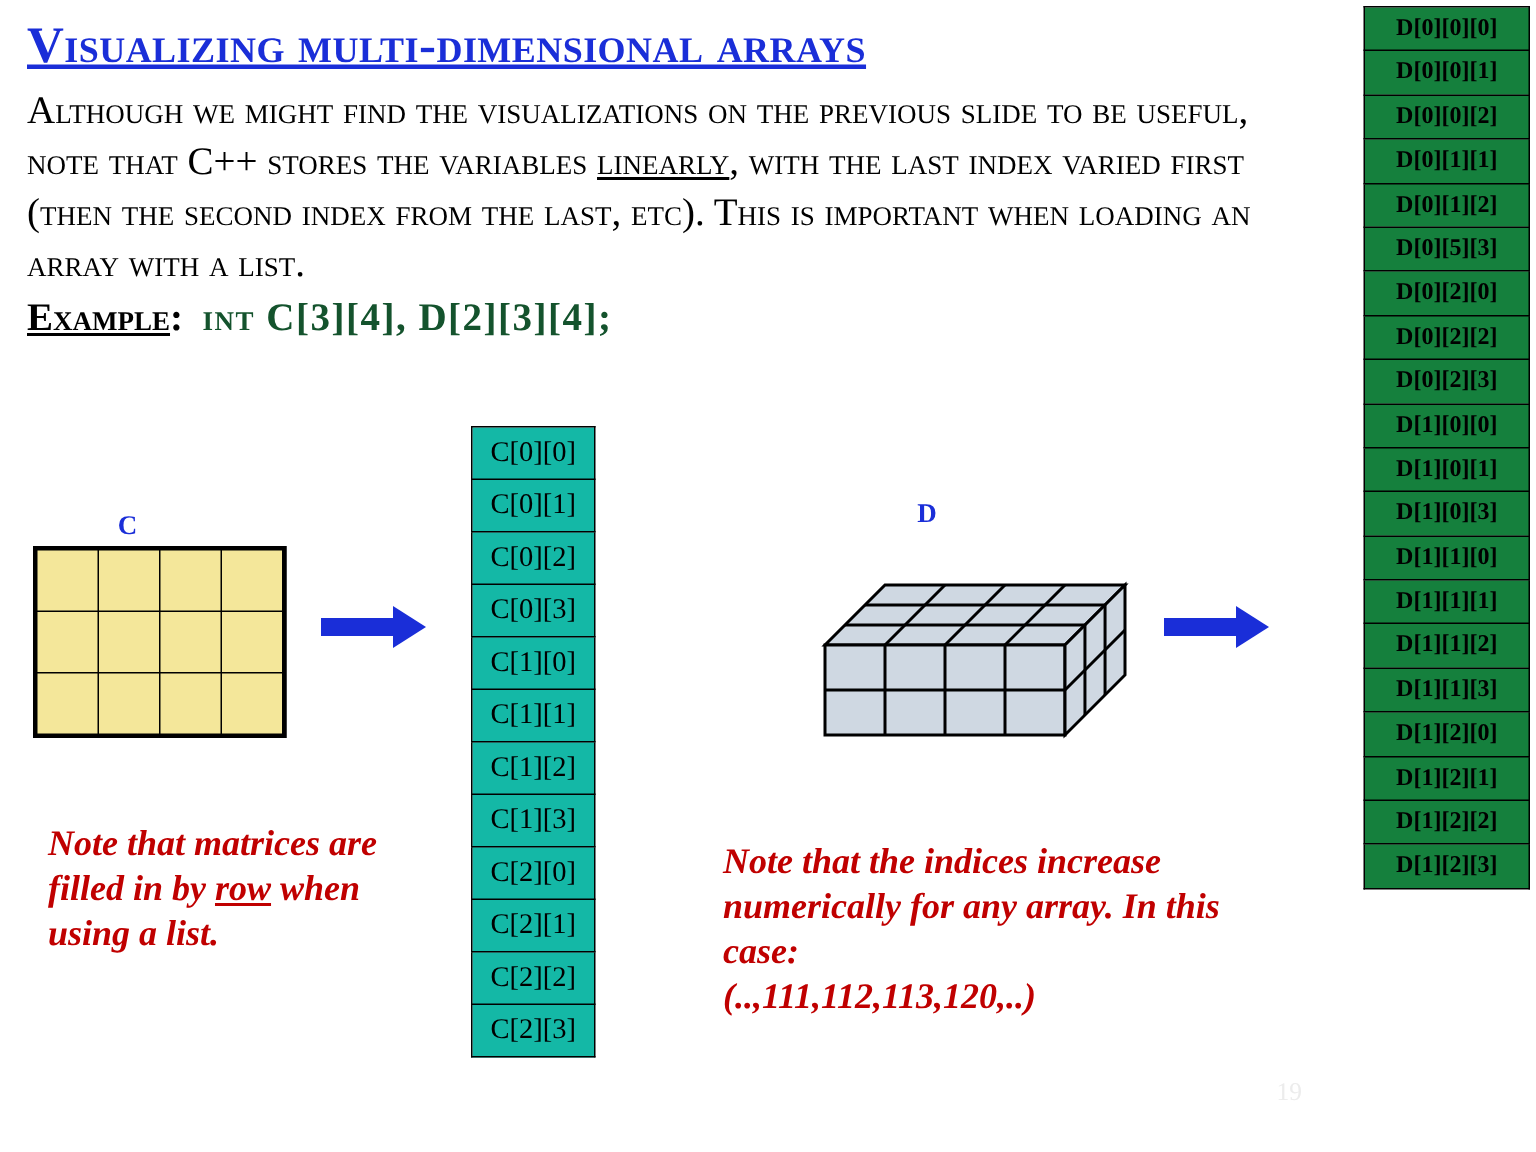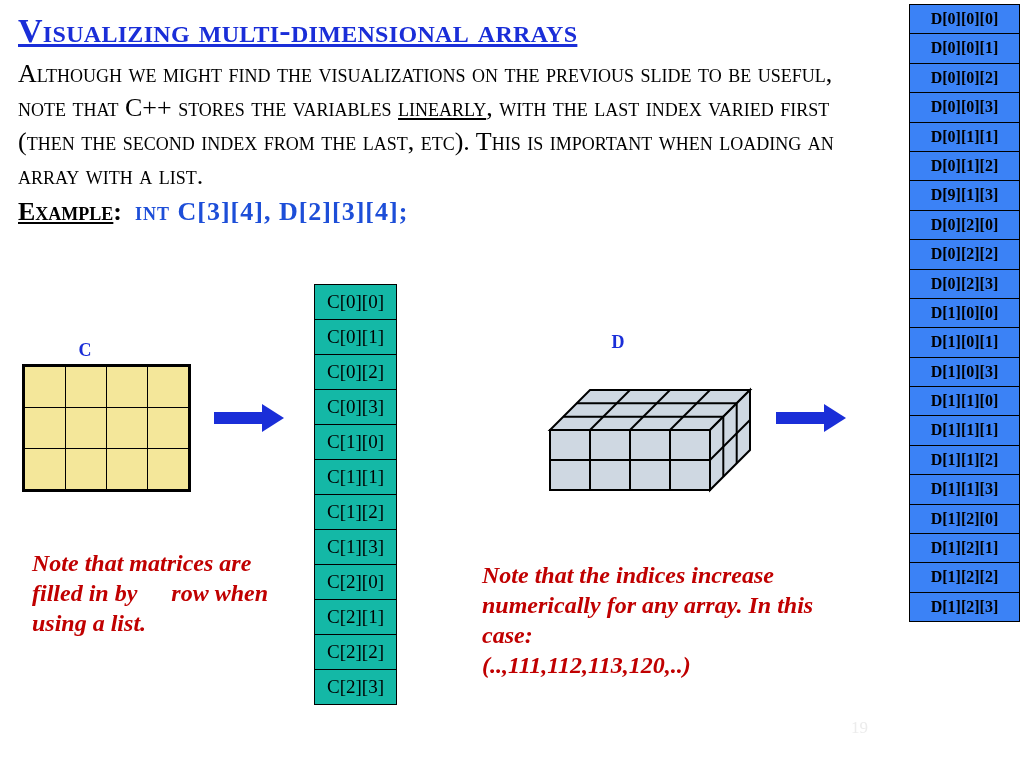--- a/index.html
+++ b/index.html
@@ -117,7 +117,7 @@
   }
   .d-table td {
     border: 1.5px solid #000;
-    background: #3b82f6;
+    background: #15803d;
     padding: 5px 10px;
     font-size: 16px;
     font-weight: bold;

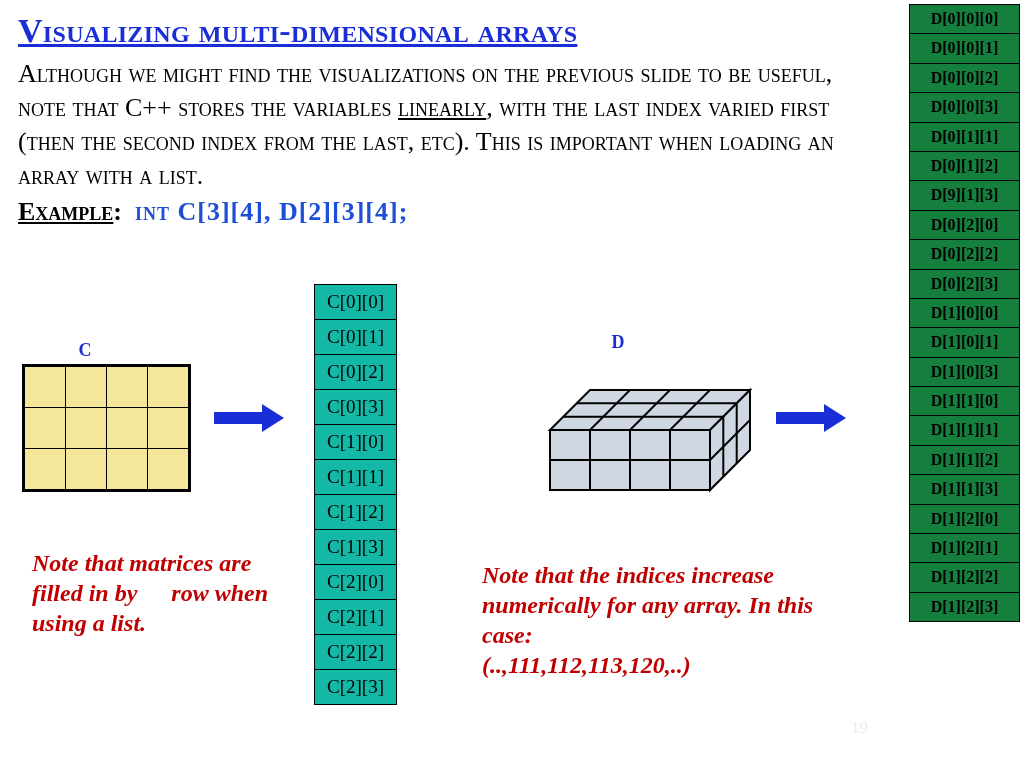--- a/index.html
+++ b/index.html
@@ -267,9 +267,6 @@
         <td>D[0][0][2]</td>
       </tr>
       <tr>
-        <td>D[0][0][3]</td>
-      </tr>
-      <tr>
         <td>D[0][1][1]</td>
       </tr>
       <tr>

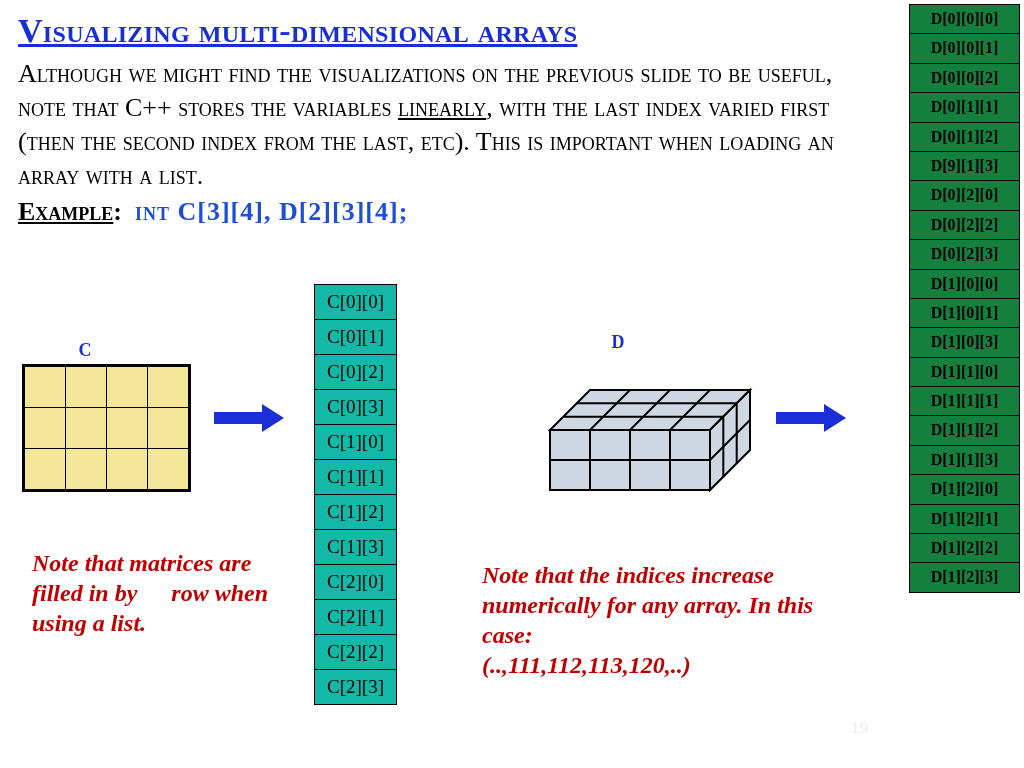--- a/index.html
+++ b/index.html
@@ -273,7 +273,7 @@
         <td>D[0][1][2]</td>
       </tr>
       <tr>
-        <td>D[9][1][3]</td>
+        <td>D[0][5][3]</td>
       </tr>
       <tr>
         <td>D[0][2][0]</td>

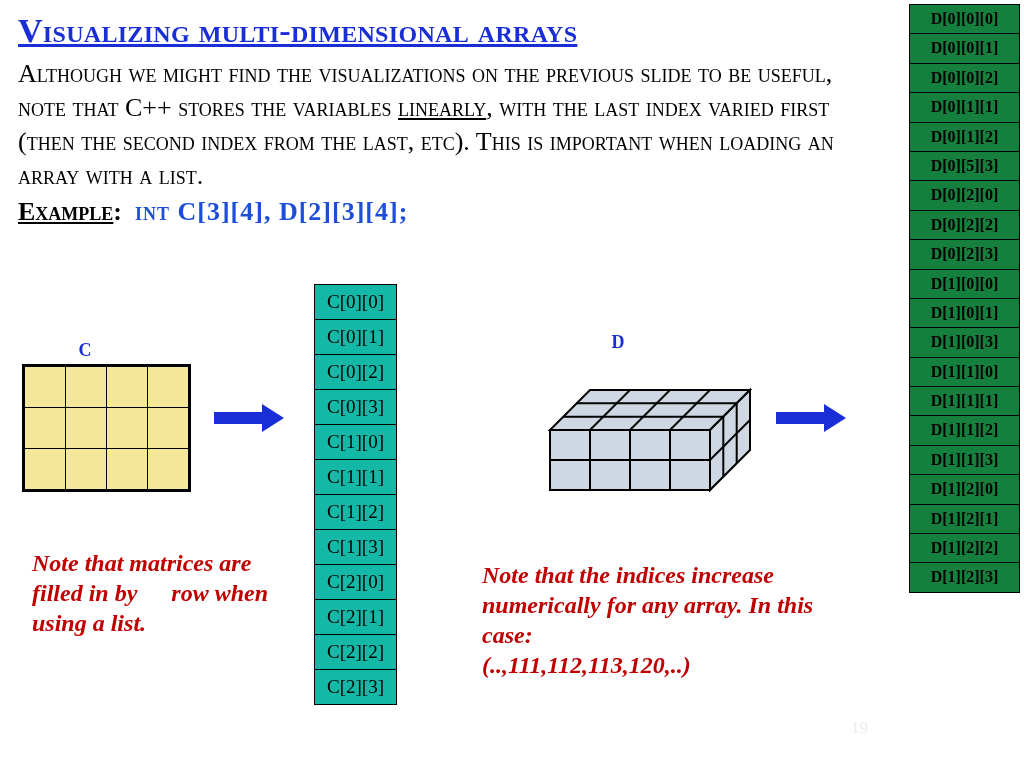--- a/index.html
+++ b/index.html
@@ -42,7 +42,7 @@
   }
   .example-line .ex-label { font-weight: bold; text-decoration: underline; color:#000;}
   .example-line .colon { font-weight: bold; color:#000;}
-  .example-line .decl { color: #1d4ed8; font-weight: bold; letter-spacing: 1px;}
+  .example-line .decl { color: #14532d; font-weight: bold; letter-spacing: 1px;}
 
   
   .c-label {

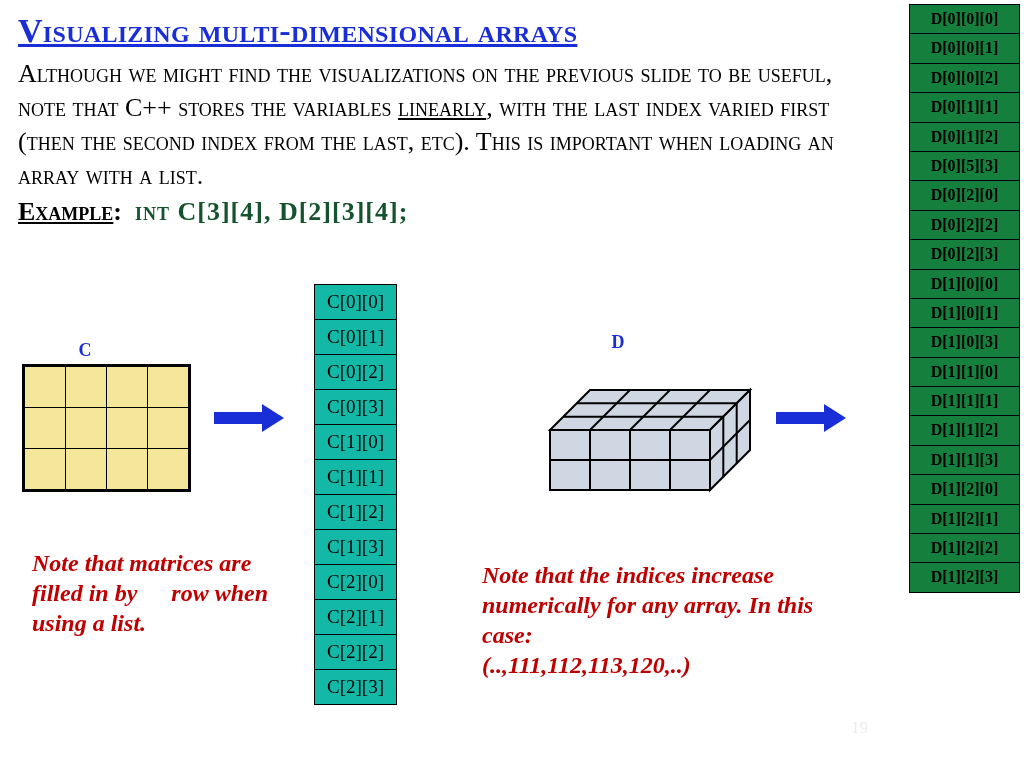--- a/index.html
+++ b/index.html
@@ -135,7 +135,7 @@
     font-size: 24px;
     line-height: 1.25;
   }
-  .note .u { font-style: italic; margin-left: 28px; }
+  .note .u { text-decoration: underline; font-style: italic; }
   .note-left { left: 32px; top: 548px; width: 260px; }
   .note-right { left: 482px; top: 560px; width: 380px; }
 

